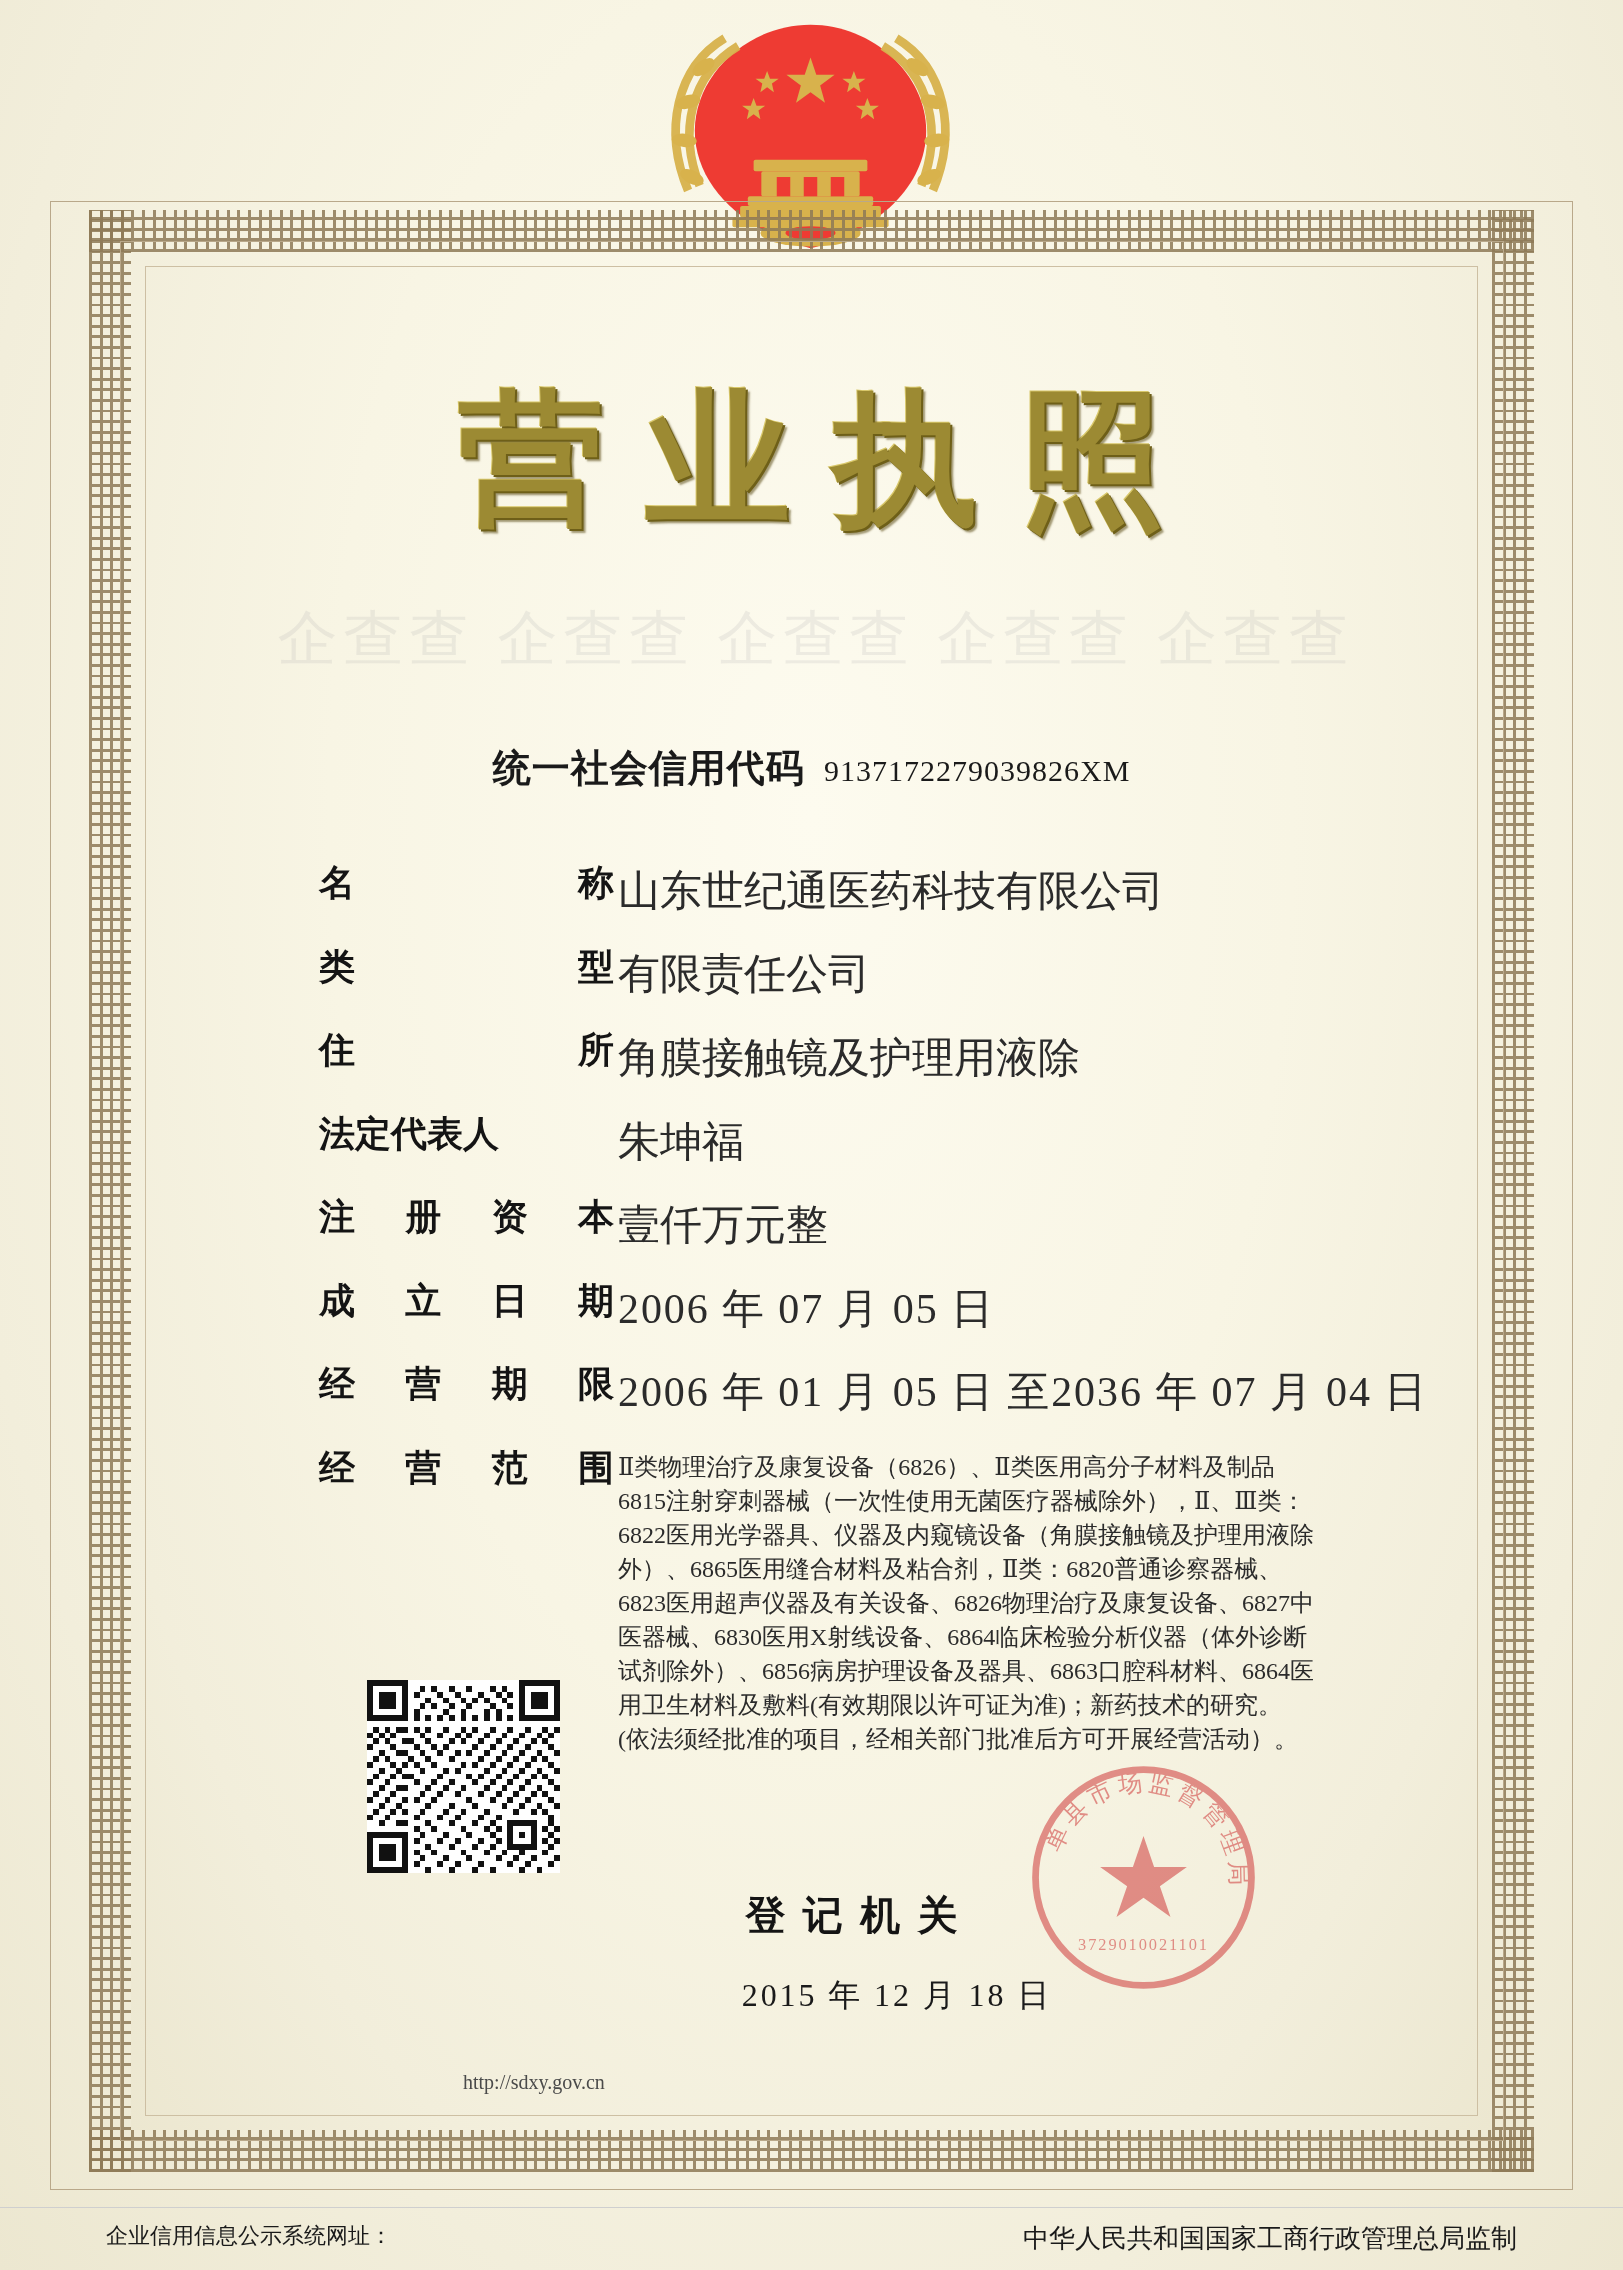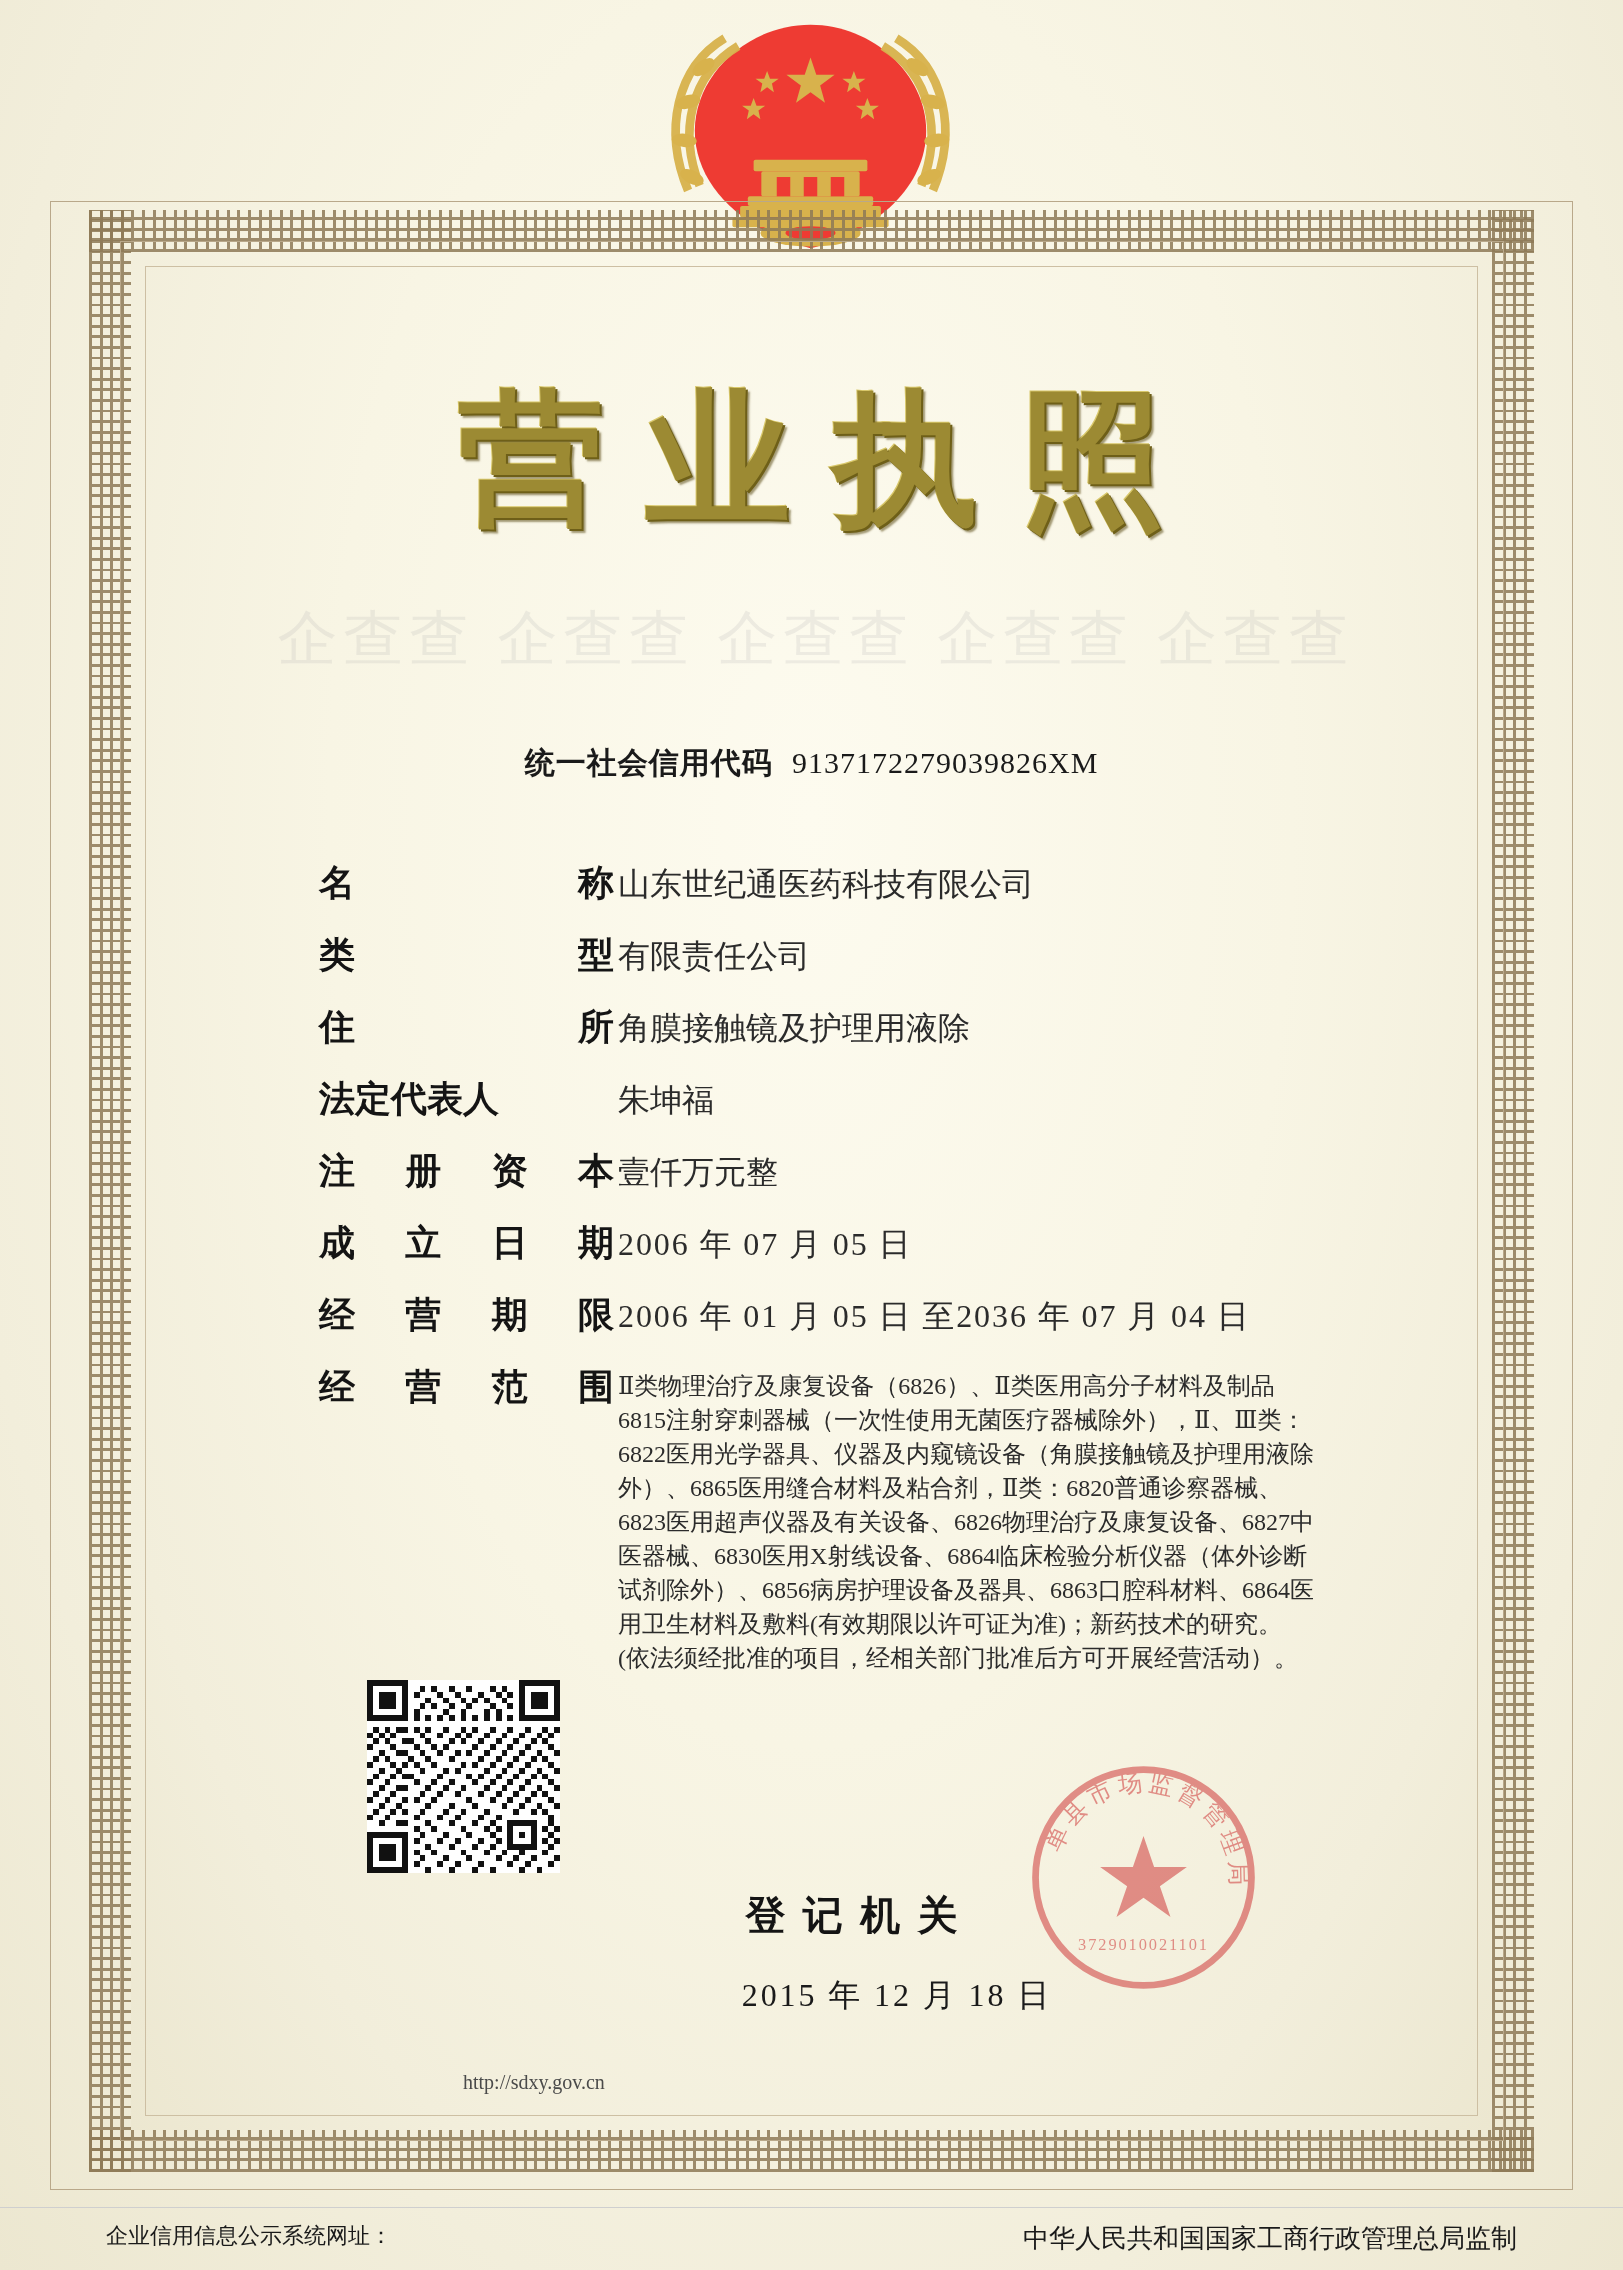--- a/index.html
+++ b/index.html
@@ -135,7 +135,7 @@
     white-space: nowrap;
   }
   .code-label {
-    font-size: 30px;
+    font-size: 38px;
     font-weight: bold;
     color: #1a1a1a;
     letter-spacing: 1px;

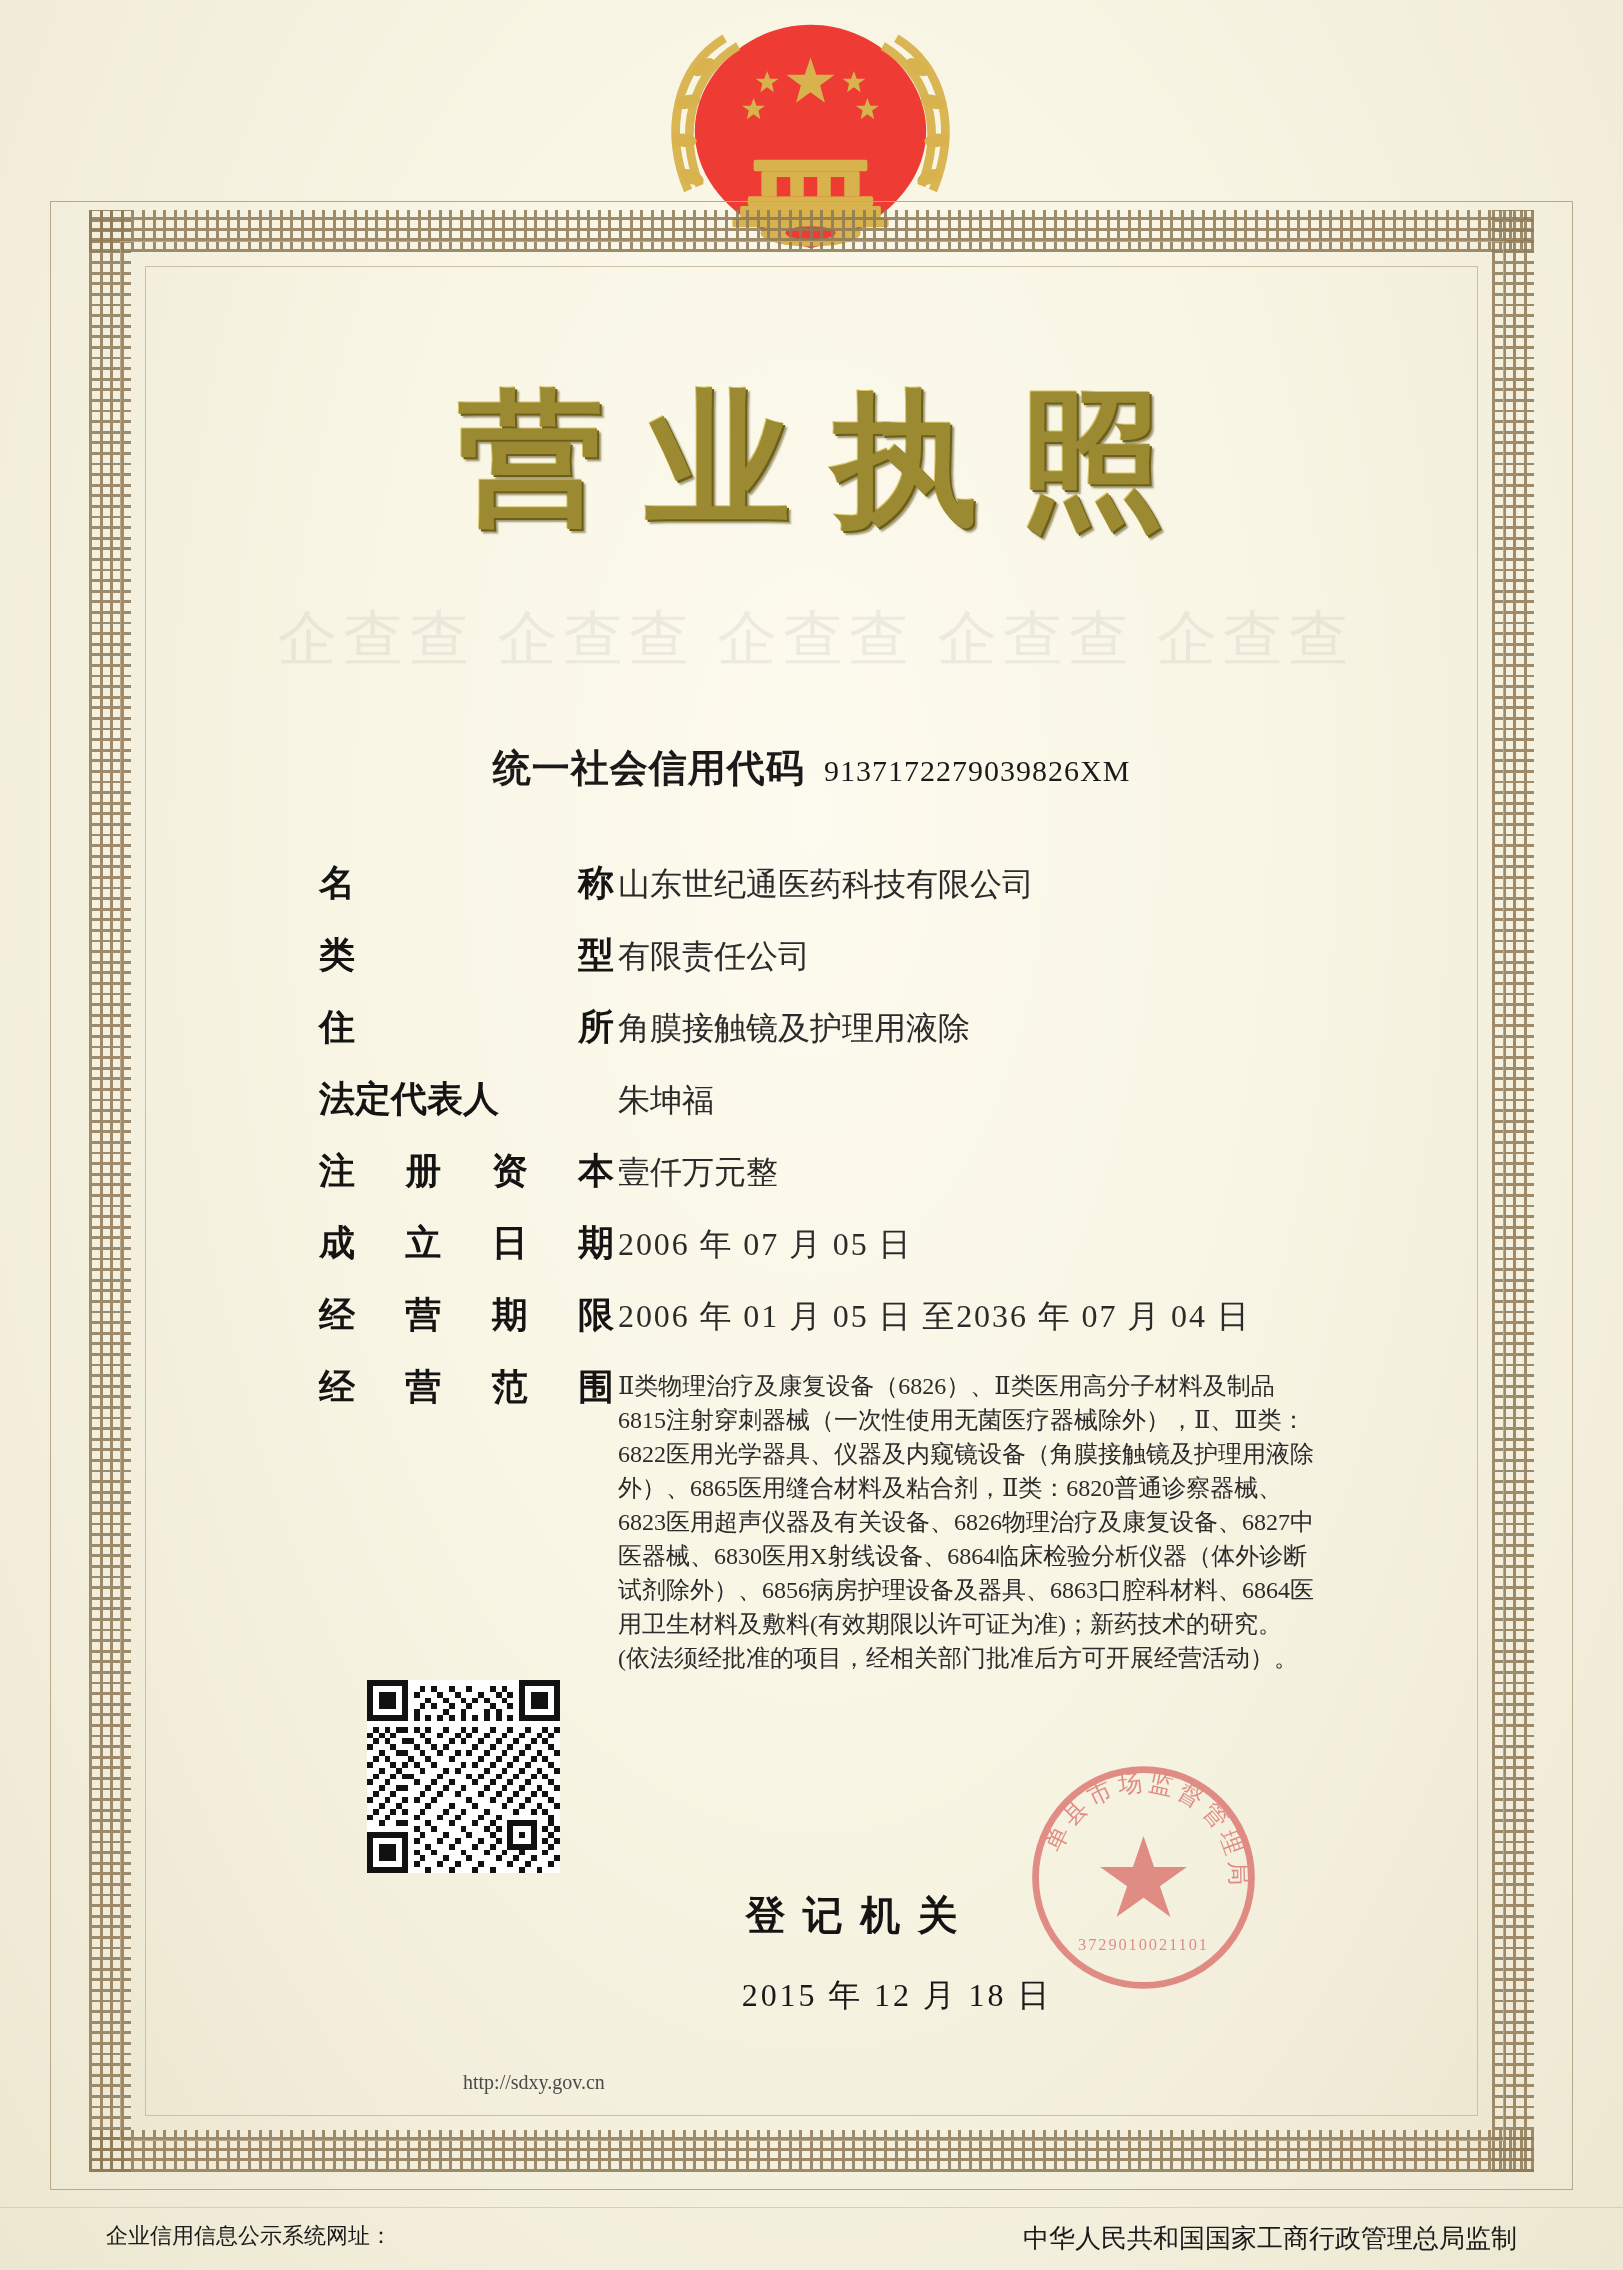--- a/index.html
+++ b/index.html
@@ -177,7 +177,7 @@
   }
   .row-label span.ch { display: inline-block; }
   .row-value {
-    font-size: 32px;
+    font-size: 42px;
     color: #2b2b2b;
     line-height: 1.35;
     padding-top: 3.9px;

